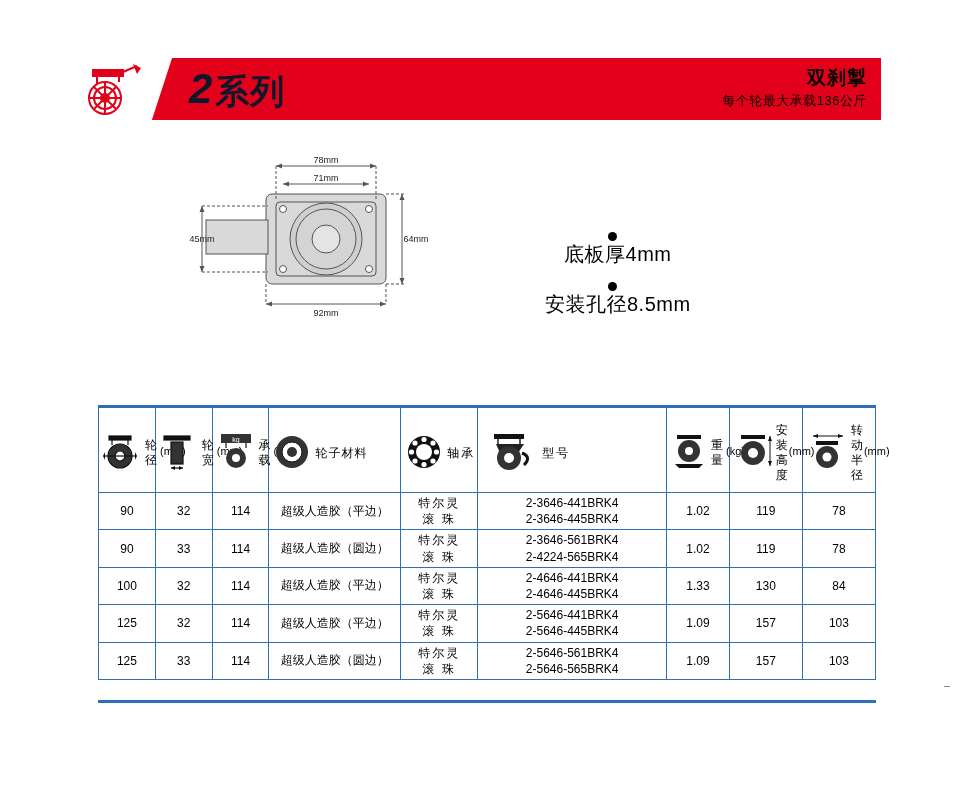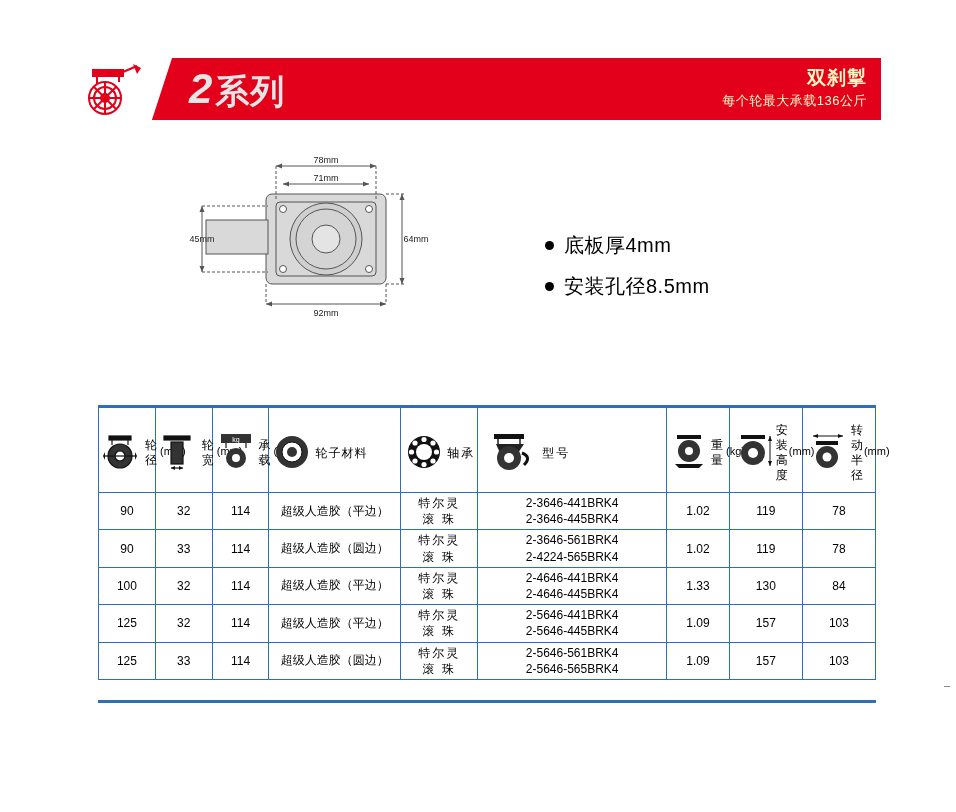--- a/index.html
+++ b/index.html
@@ -54,7 +54,7 @@
     transform: skewX(-18deg);
   }
   .banner-series {
-    color: #e5e5e5;
+    color: #0f172a;
     font-size: 34px;
     font-weight: bold;
     letter-spacing: 1px;

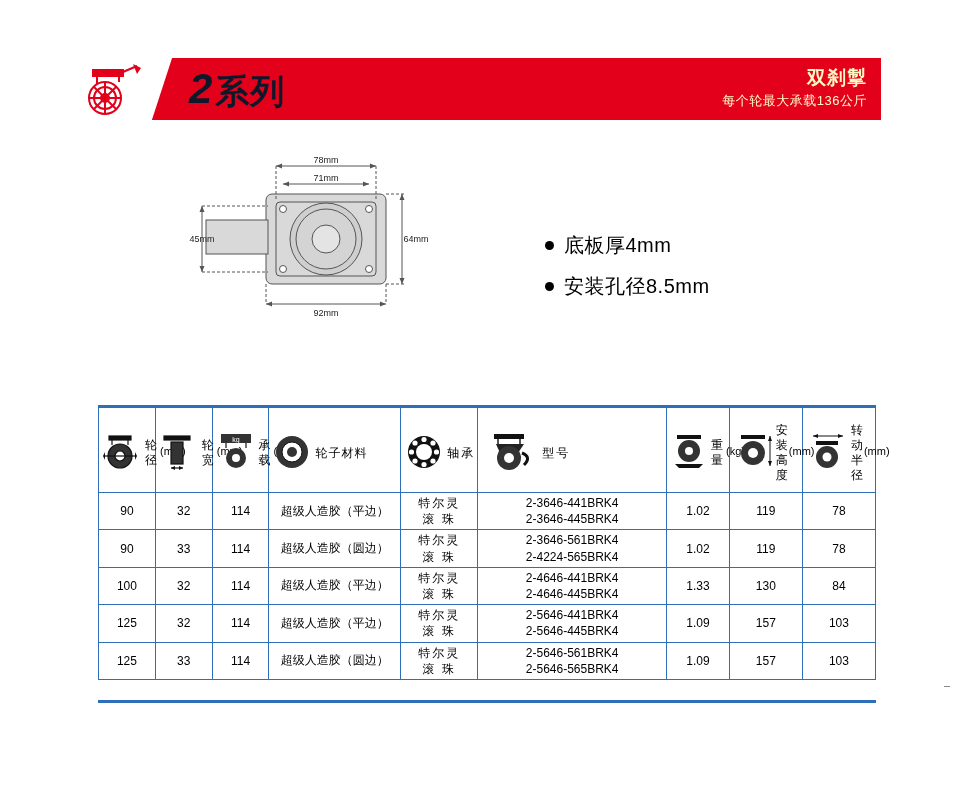--- a/index.html
+++ b/index.html
@@ -72,7 +72,7 @@
     margin-left: auto;
     text-align: right;
     padding-right: 14px;
-    color: #fef9c3;
+    color: #000000;
   }
   .banner-right .line1 {
     font-size: 19px;

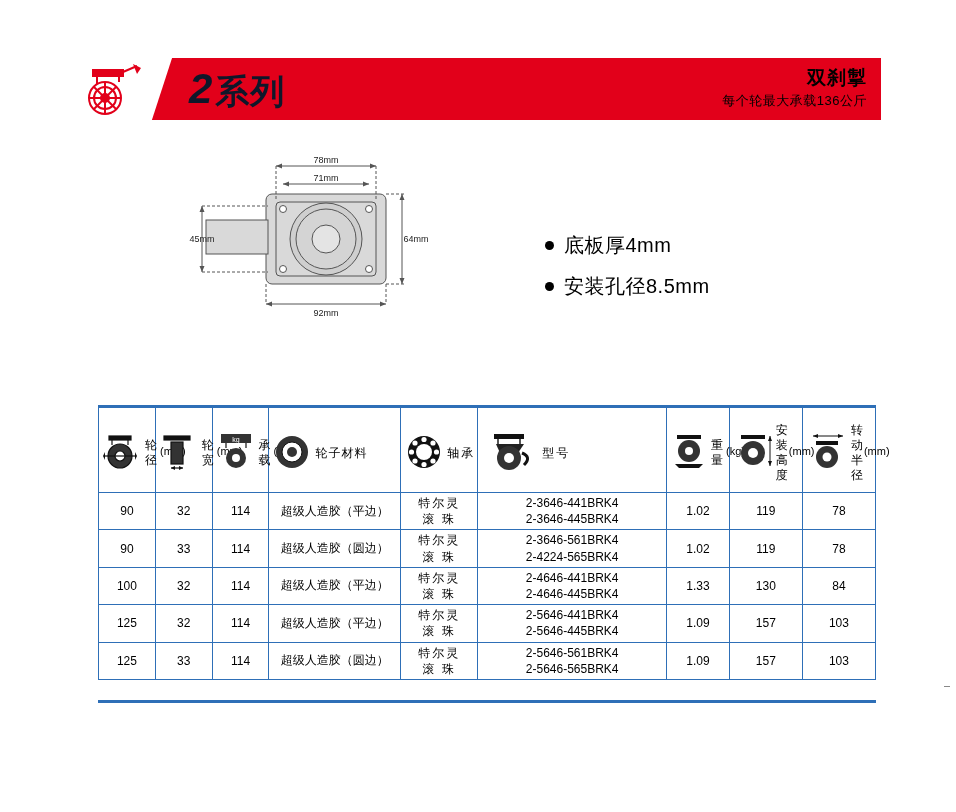--- a/index.html
+++ b/index.html
@@ -106,6 +106,7 @@
     display: flex;
     align-items: center;
     margin-bottom: 14px;
+    flex-direction: column;
   }
   .bullet-dot {
     width: 9px;

